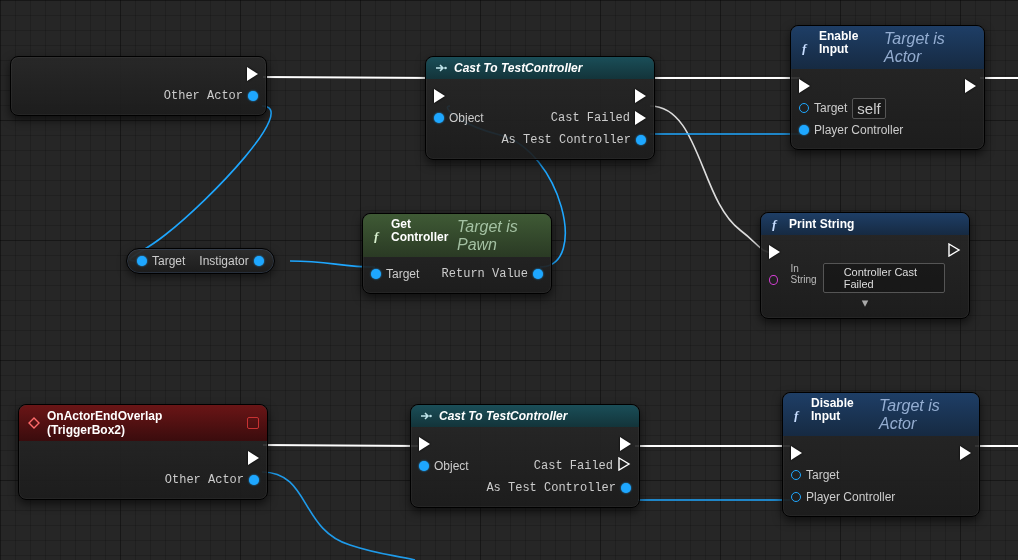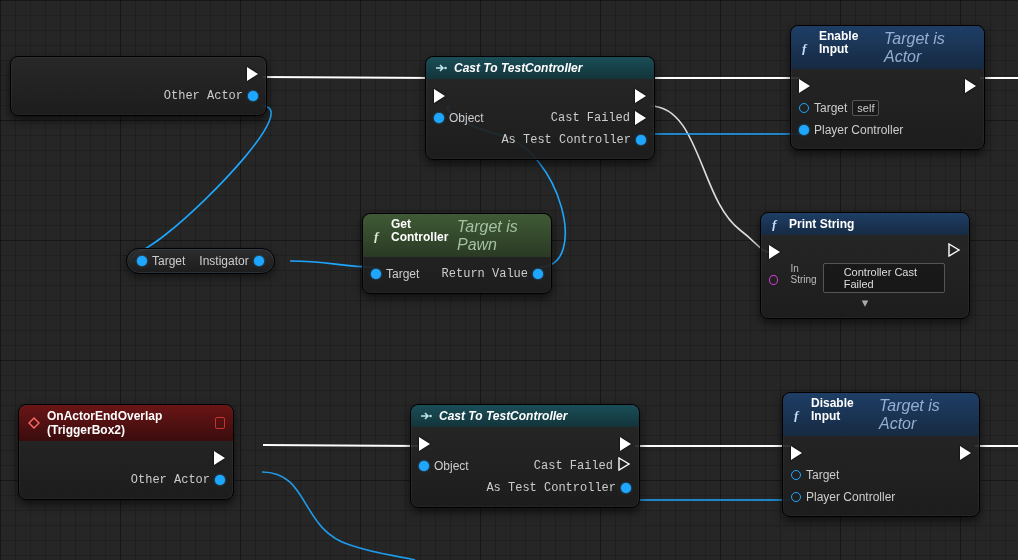--- a/index.html
+++ b/index.html
@@ -69,7 +69,7 @@
   .pc-mag-hollow { background:transparent; border:1.5px solid #d63fd6;}
   .label { white-space:nowrap; }
   .selfbox {
-    border:1px solid #555; padding:1px 4px; border-radius:2px; font-size:11px; background:rgba(0,0,0,0.2);
+    border:1px solid #555; padding:1px 4px; border-radius:2px; font-size:15px; background:rgba(0,0,0,0.2);
   }
   .delegate-box{
     width:12px;height:12px;border:1.5px solid #c83232;border-radius:2px;

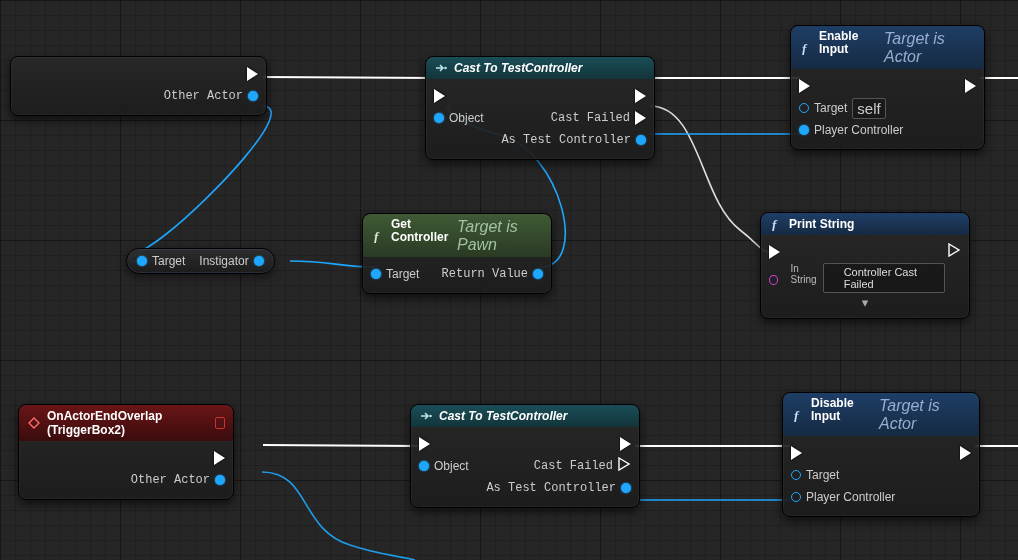--- a/index.html
+++ b/index.html
@@ -285,7 +285,7 @@
   </div>
 </div>
 
-<div class="node" style="left:18px; top:404px; width:216px;">
+<div class="node" style="left:18px; top:404px; width:250px;">
   <div class="header hdr-red">
     <span class="hicon">
       <svg width="14" height="14" viewBox="0 0 14 14">

